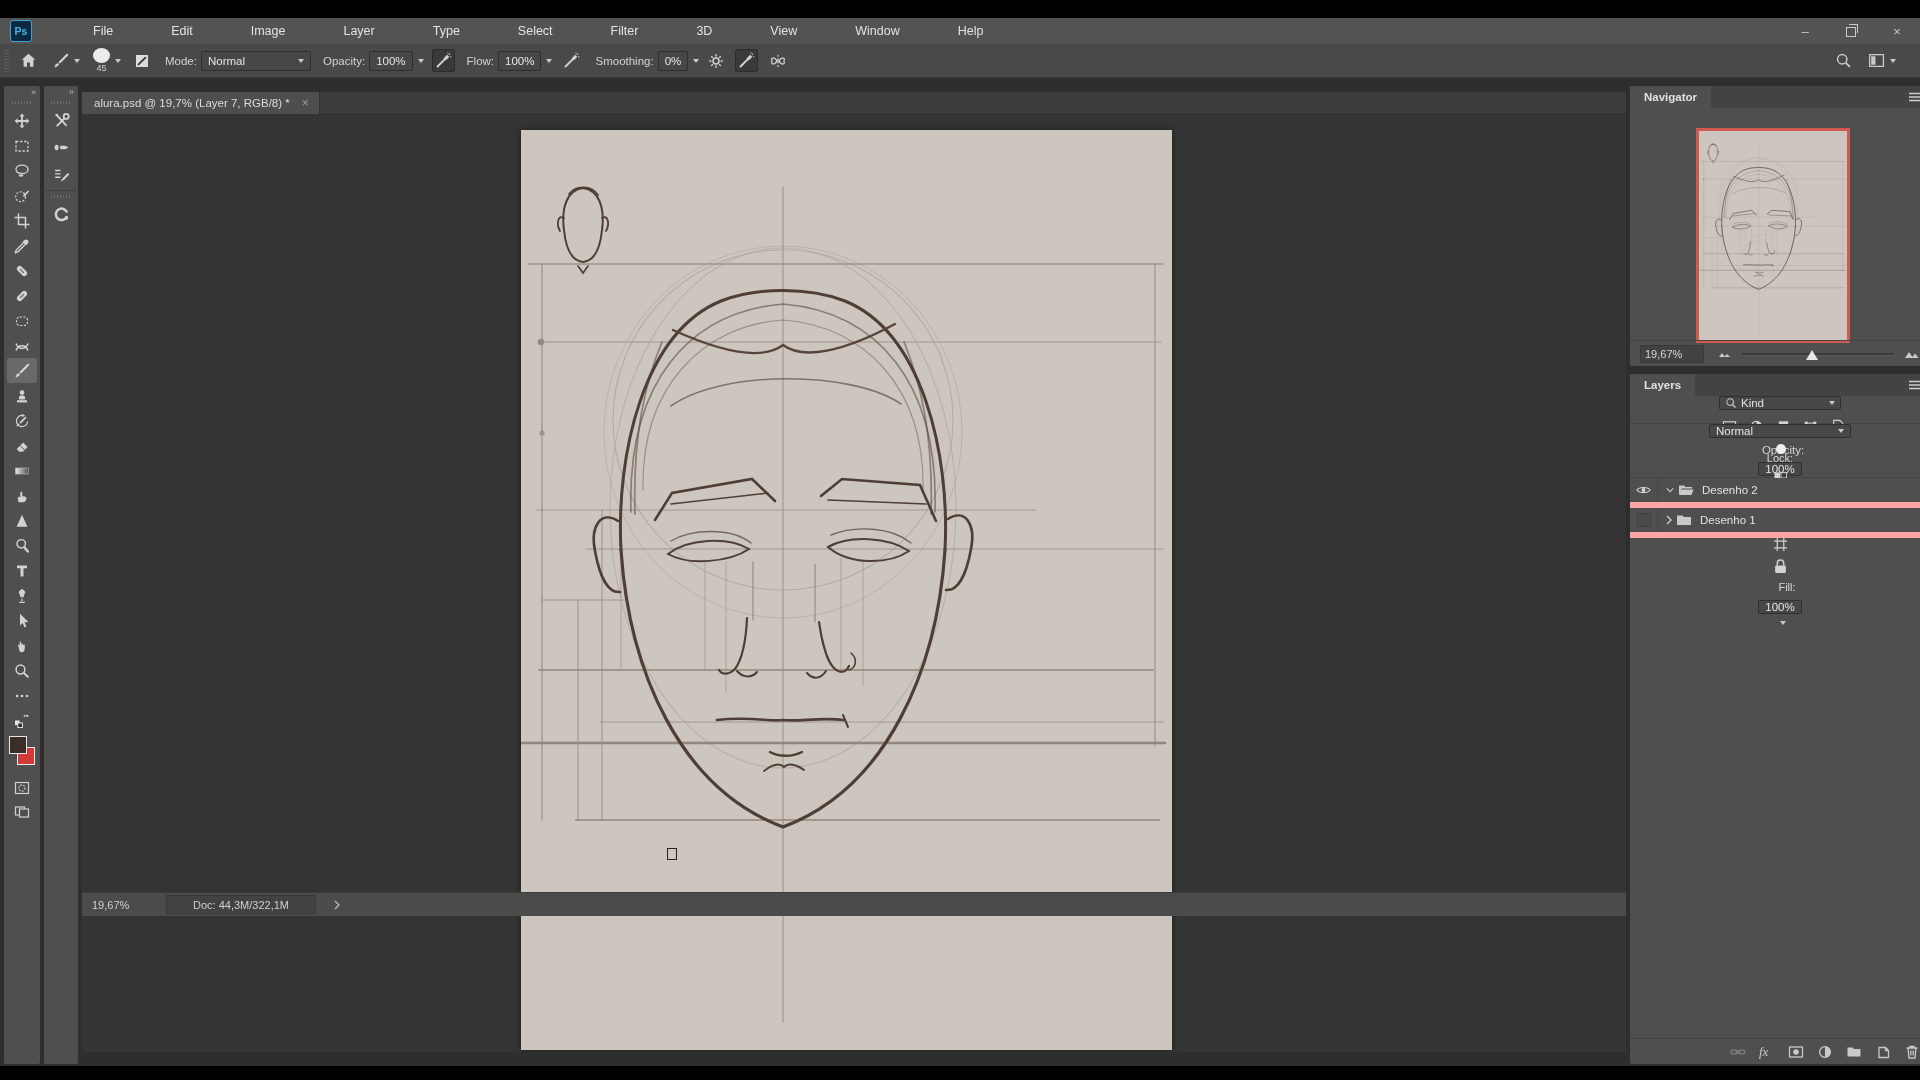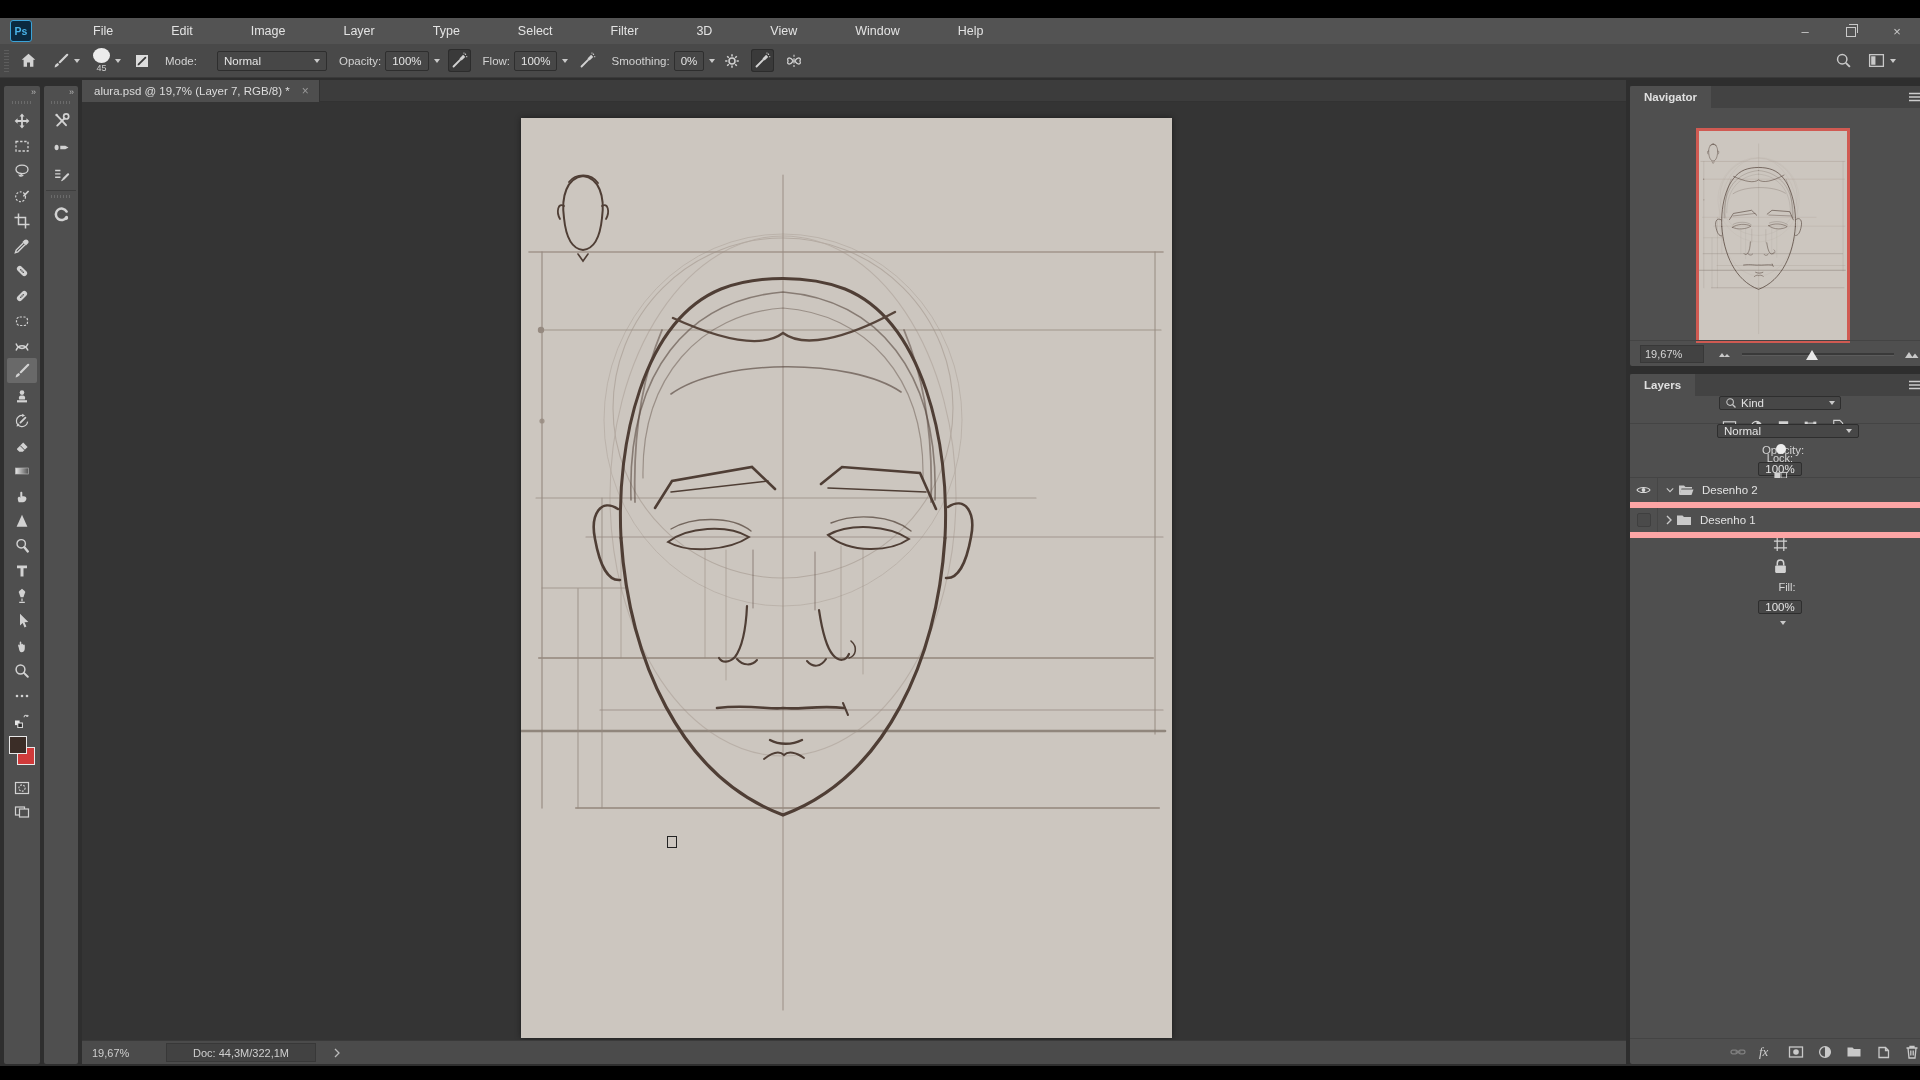--- a/index.html
+++ b/index.html
@@ -35,7 +35,7 @@
   .chev{width:0;height:0;border-left:3.5px solid transparent;border-right:3.5px solid transparent;
         border-top:4px solid #c9c9c9;margin-left:5px;}
   .ddl{background:#474747;border:1px solid #2e2e2e;border-radius:2px;height:18px;display:flex;
-       align-items:center;padding:0 6px;font-size:11.5px;color:#e4e4e4;justify-content:space-between;margin-left:16px;}
+       align-items:center;padding:0 6px;font-size:11.5px;color:#e4e4e4;justify-content:space-between;}
   .brush-preview{display:flex;flex-direction:column;align-items:center;margin-left:10px;}
   .brush-preview .dot{width:17px;height:15px;border-radius:50%;background:#ececec;}
   .brush-preview .sz{font-size:9px;color:#cfcfcf;line-height:9px;margin-top:1px;}

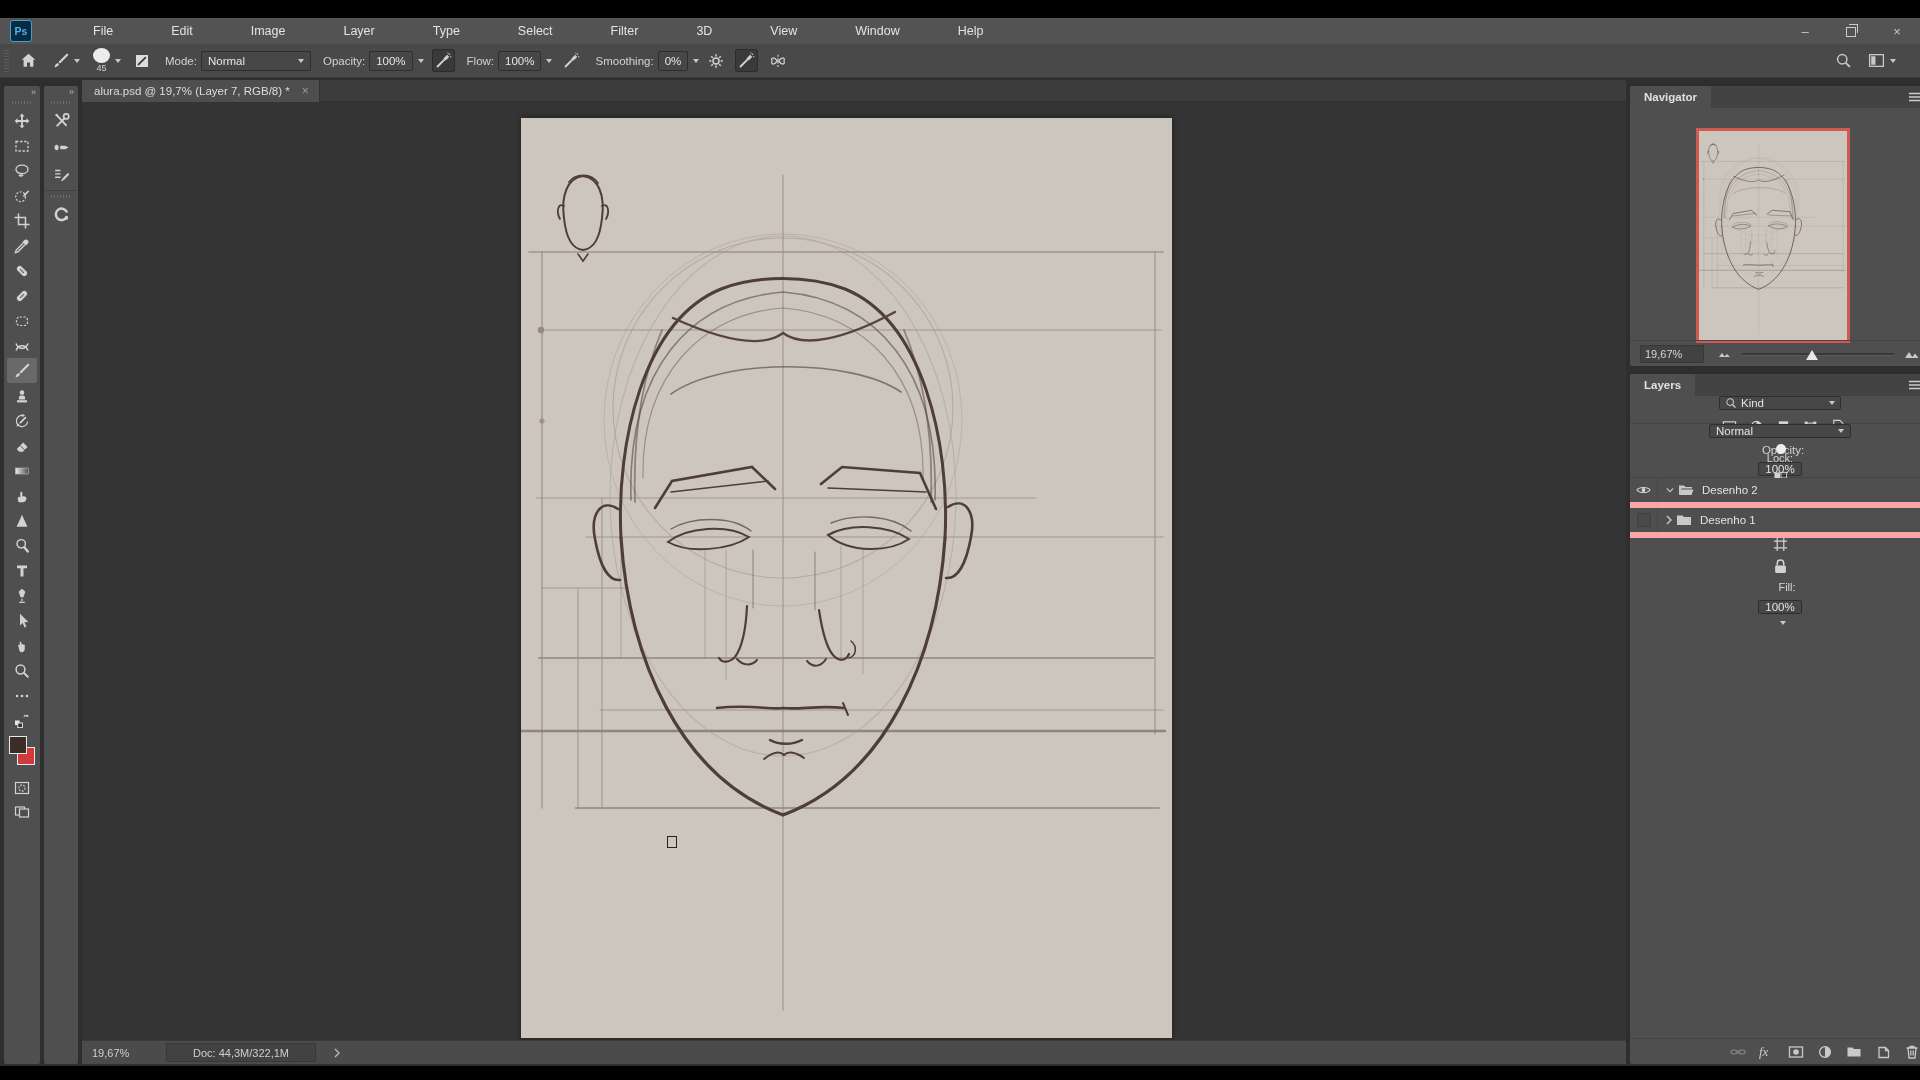--- a/index.html
+++ b/index.html
@@ -61,7 +61,7 @@
   .d2sep{height:1px;background:#3e3e3e;margin:4px 2px;}
 
   
-  .docwin{position:absolute;left:82px;top:80px;width:1544px;height:984px;background:#3a3a3a;}
+  .docwin{position:absolute;left:82px;top:92px;width:1544px;height:824px;background:#3a3a3a;}
   .tabbar{position:absolute;left:0;top:0;width:100%;height:22px;background:#3c3c3c;border-bottom:1px solid #323232;box-sizing:border-box;display:flex;}
   .doctab{height:22px;background:#4e4e4e;display:flex;align-items:center;padding:0 10px 0 12px;
           font-size:11.5px;color:#dcdcdc;border-right:1px solid #323232;}

